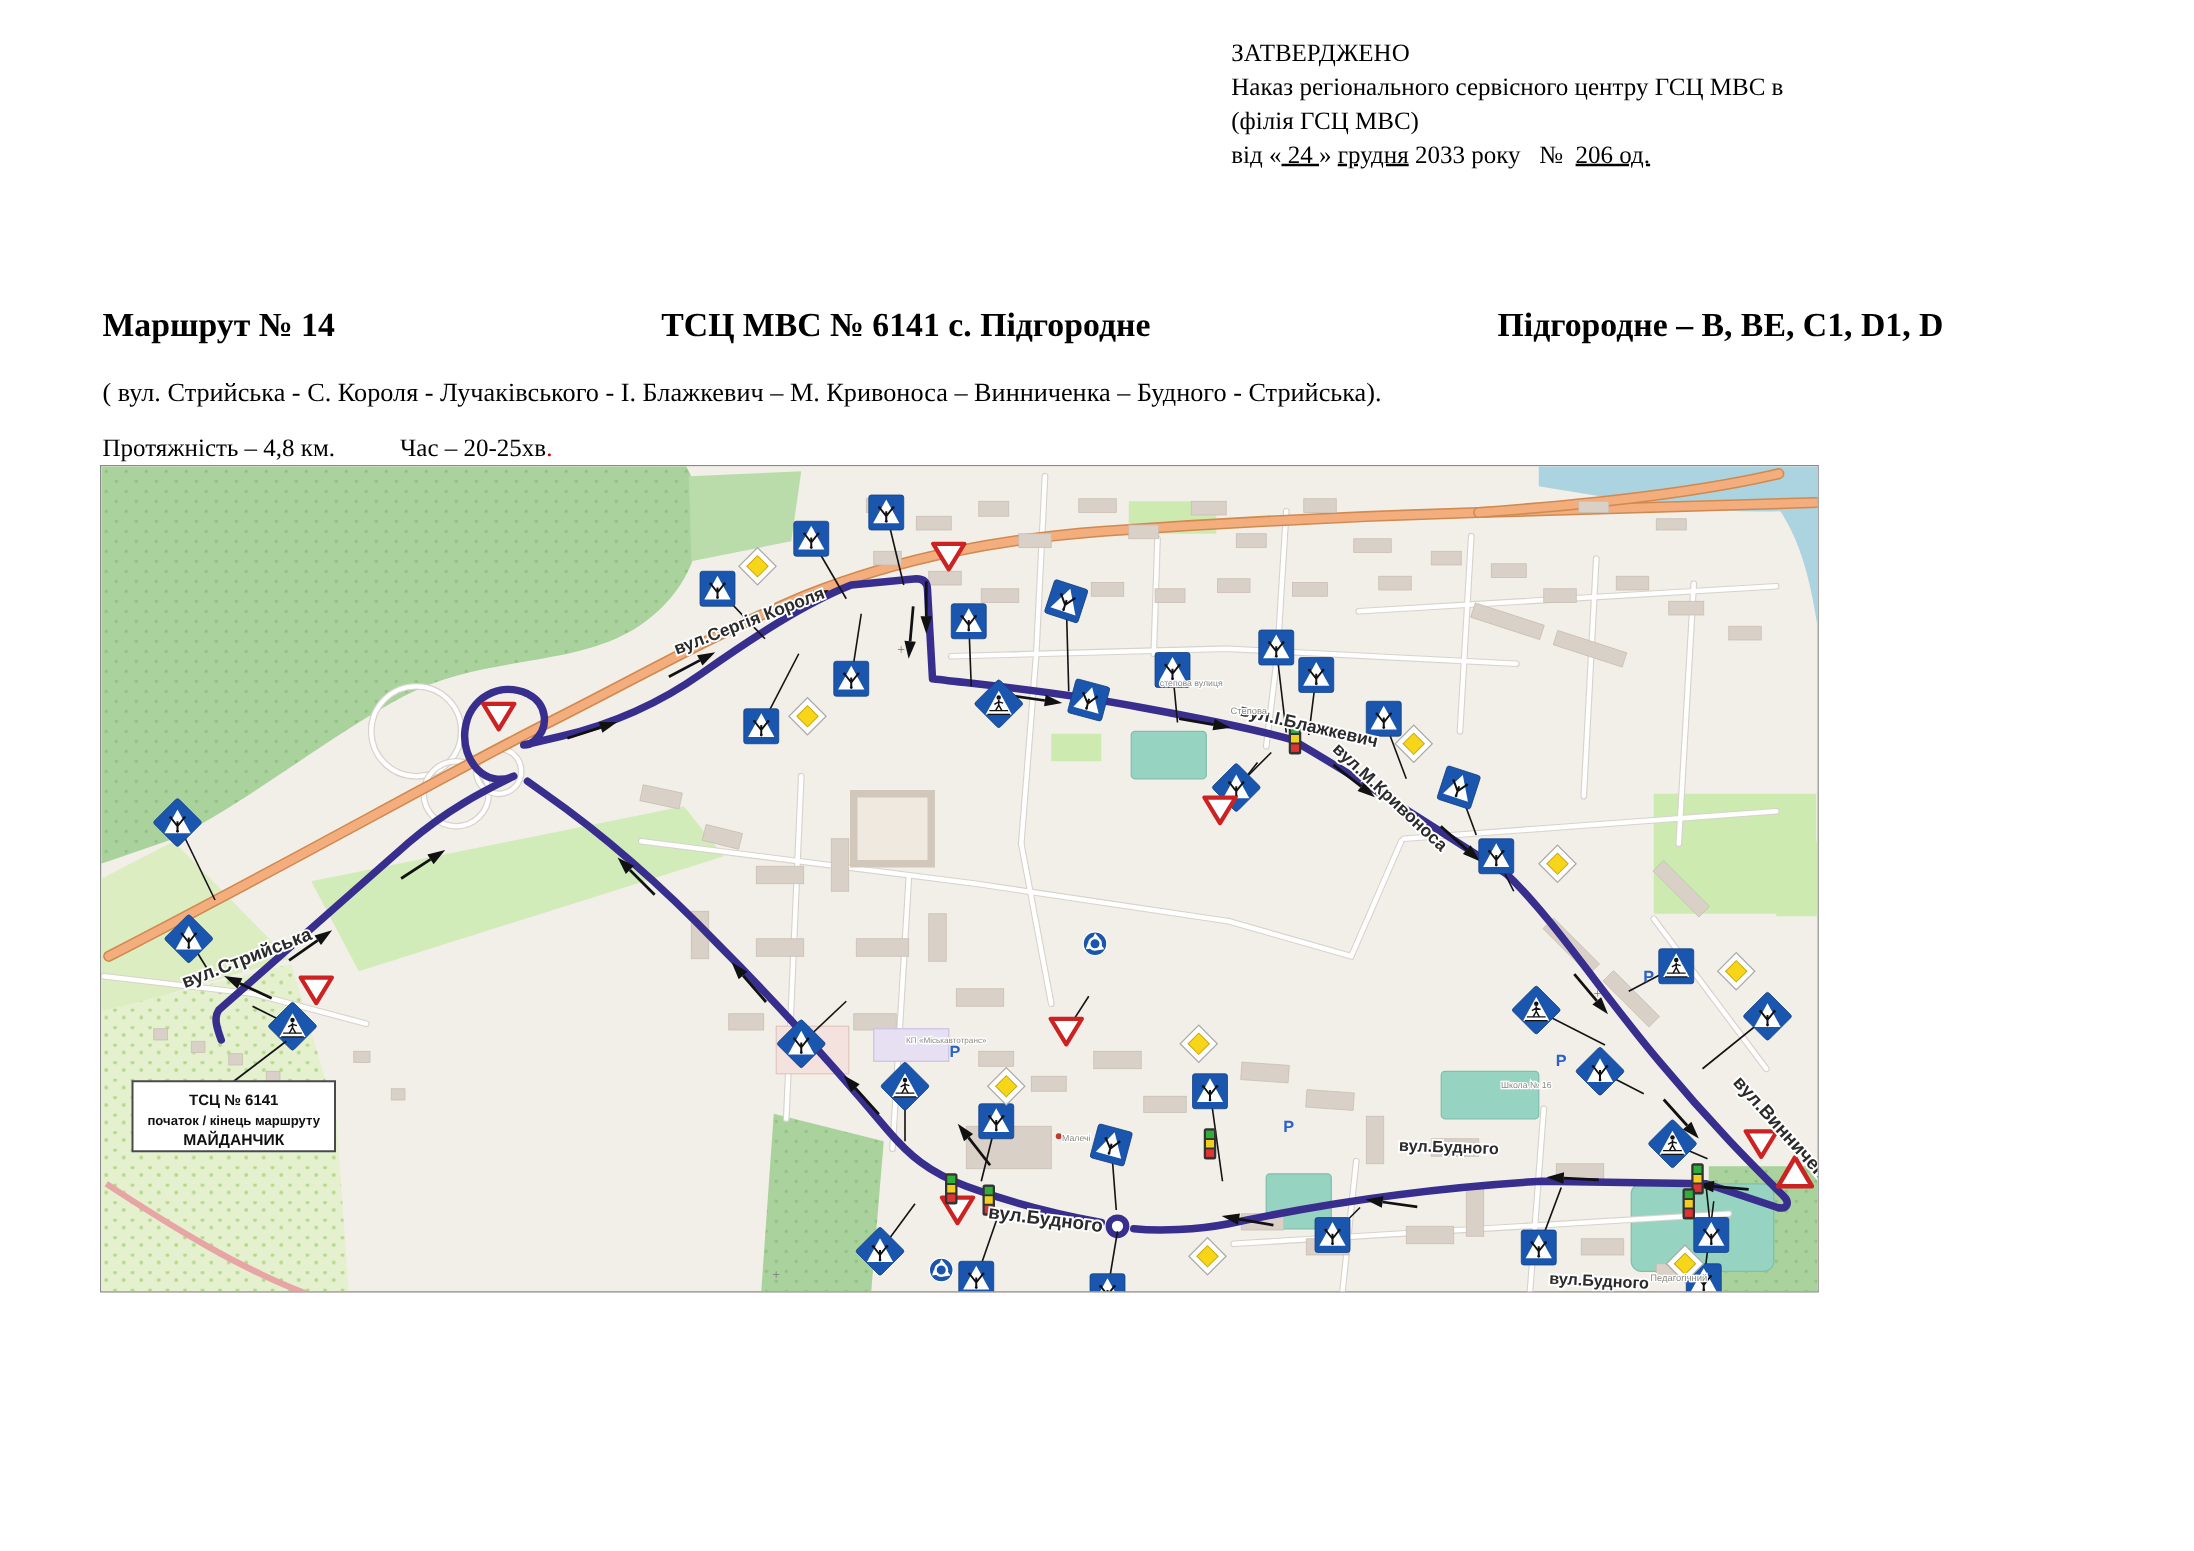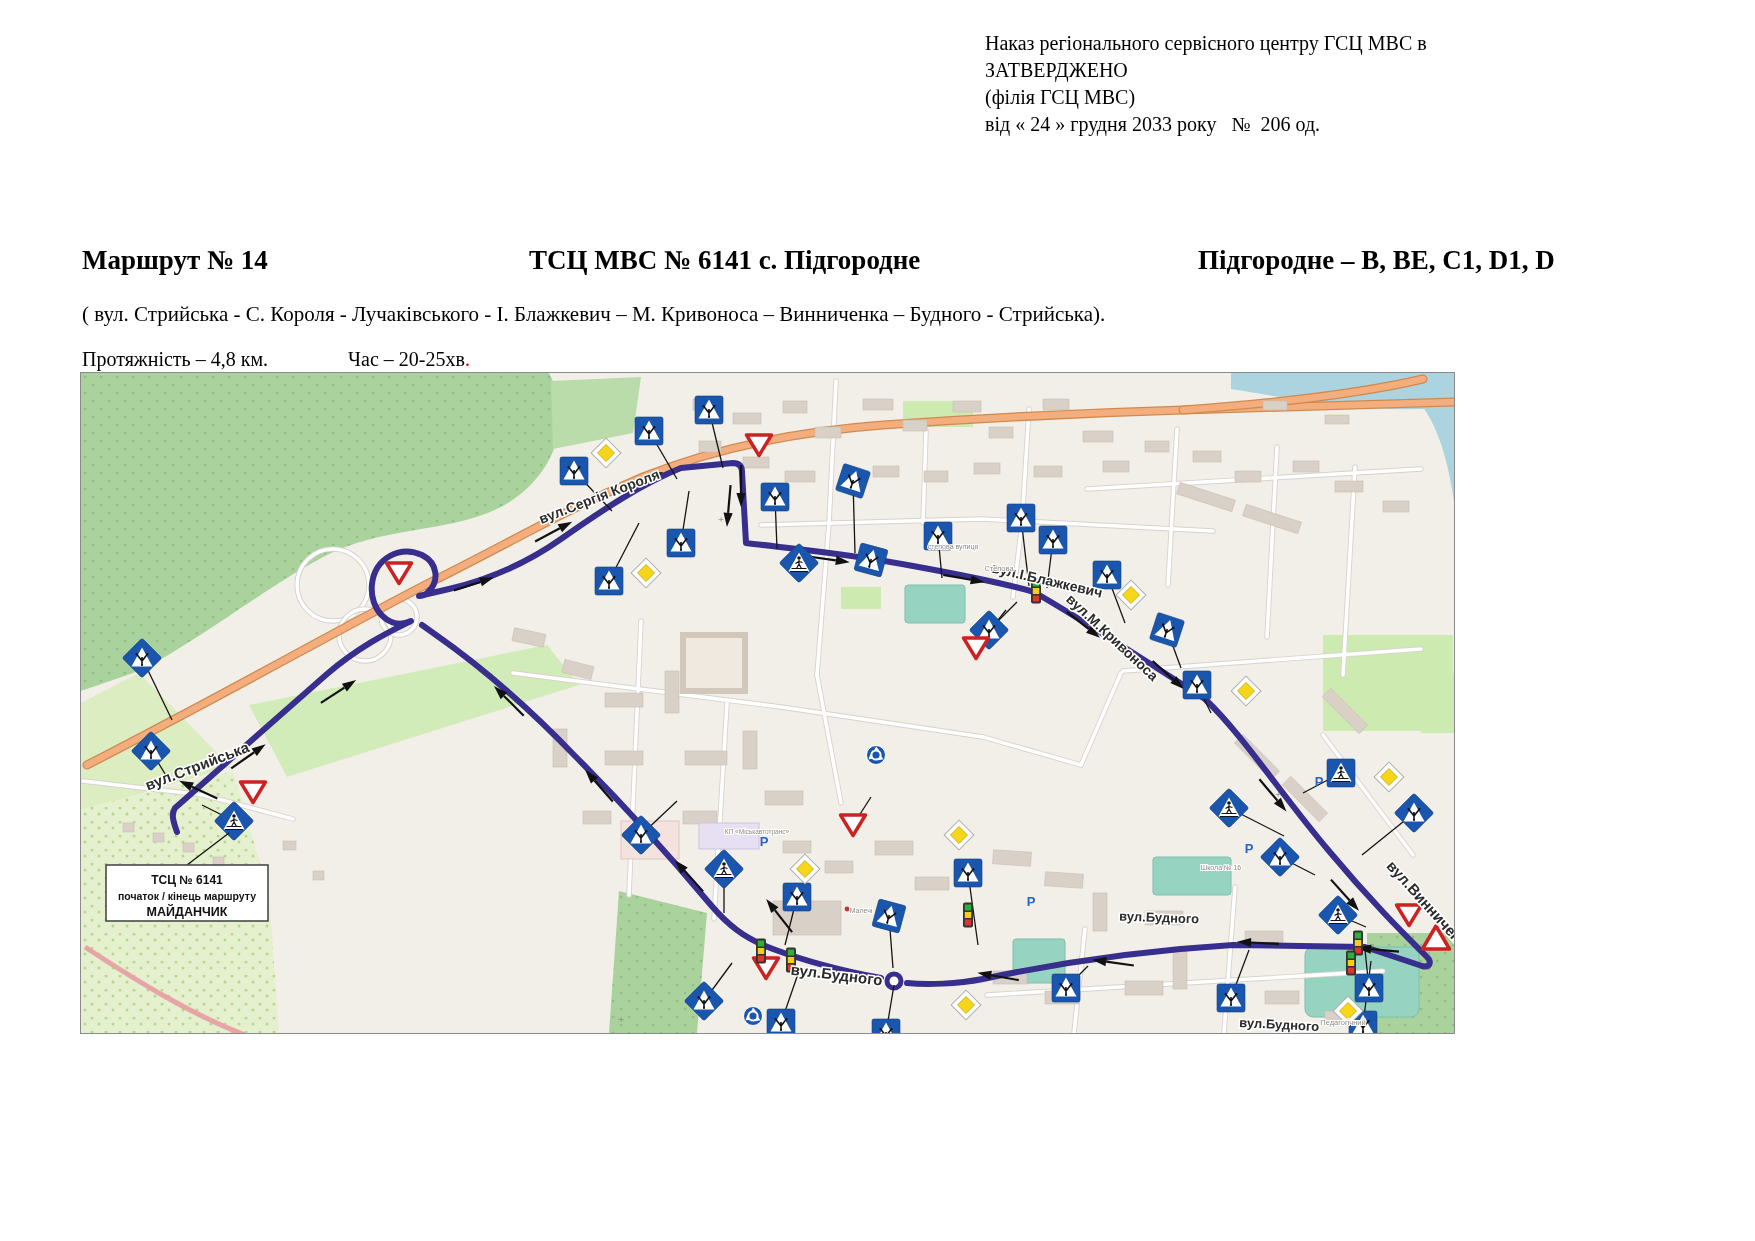--- a/index.html
+++ b/index.html
@@ -35,8 +35,8 @@
 <body>
 
 <div class="approval">
+  <div>ЗАТВЕРДЖЕНО</div>
   <div>Наказ  регіонального сервісного центру ГСЦ МВС в</div>
-  <div>ЗАТВЕРДЖЕНО</div>
   <div>(філія ГСЦ МВС)</div>
   <div id="appr-date"><span class="seg">від «</span><span class="u seg"> 24 </span><span class="seg">» </span><span class="u seg">грудня</span><span class="seg"> 2033 року   №  </span><span class="u seg">206 од.</span></div>
 </div>

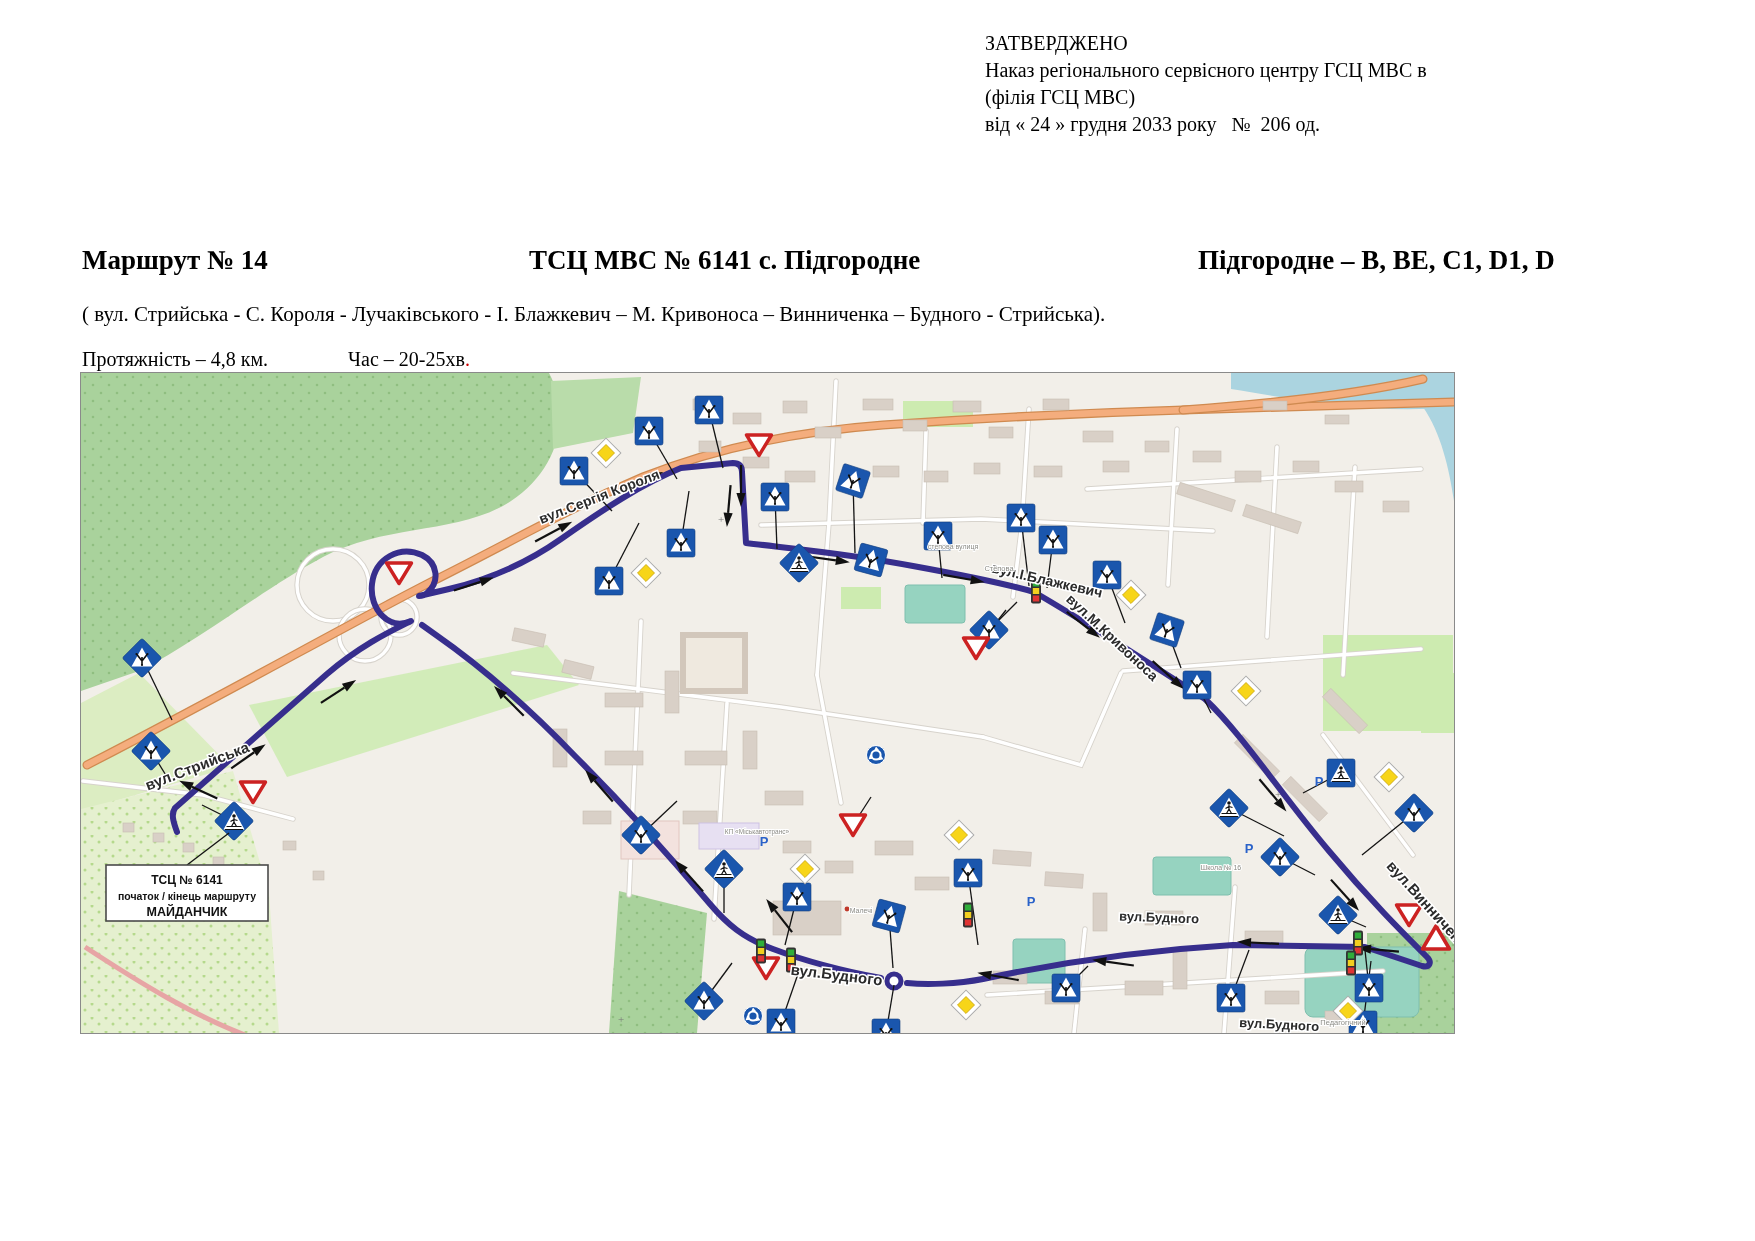--- a/index.html
+++ b/index.html
@@ -6,7 +6,7 @@
   body{width:1755px;height:1241px;background:#fff;position:relative;
        font-family:"Liberation Serif",serif;color:#000;overflow:hidden}
   .approval{position:absolute;left:985px;top:30px;width:600px;font-size:20px;line-height:27px}
-  .approval .u{white-space:pre}
+  .approval .u{text-decoration:underline;white-space:pre}
   .approval .seg{white-space:pre}
   .title-row span{position:absolute;top:245px;font-weight:bold;font-size:27px;white-space:nowrap}
   .t-left{left:82px}.t-center{left:529px}.t-right{left:1198px}

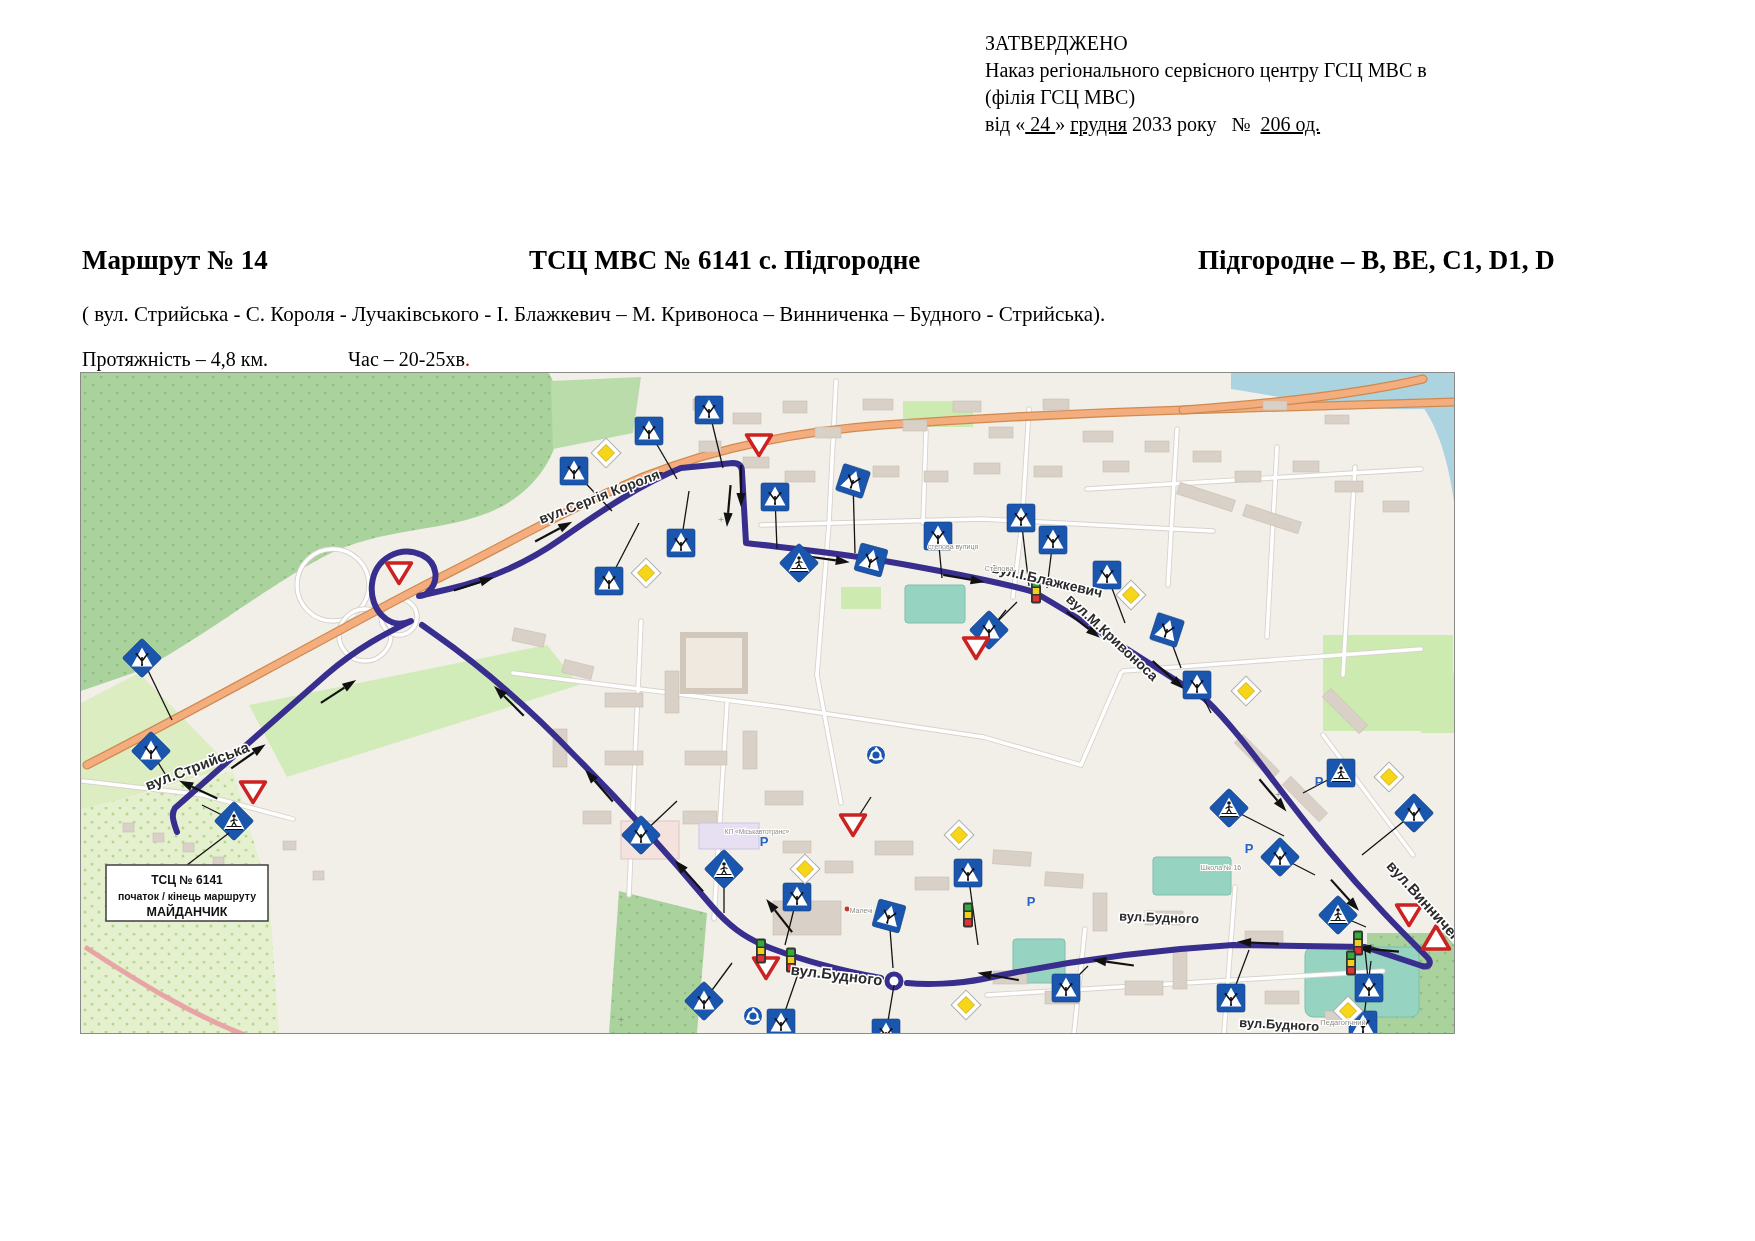--- a/index.html
+++ b/index.html
@@ -12,7 +12,7 @@
   .t-left{left:82px}.t-center{left:529px}.t-right{left:1198px}
   .streets{position:absolute;left:82px;top:302px;font-size:21px;white-space:nowrap}
   .stats{position:absolute;left:82px;top:348px;font-size:20px;white-space:nowrap}
-  .stats .gap{margin-left:80px}
+  .stats .gap{margin-left:52px}
   .red{color:#c00}
   .map-wrap{position:absolute;left:80px;top:372px;width:1373px;height:660px;border:1px solid #8a8a8a;background:#f2efe9}
   svg{display:block}

